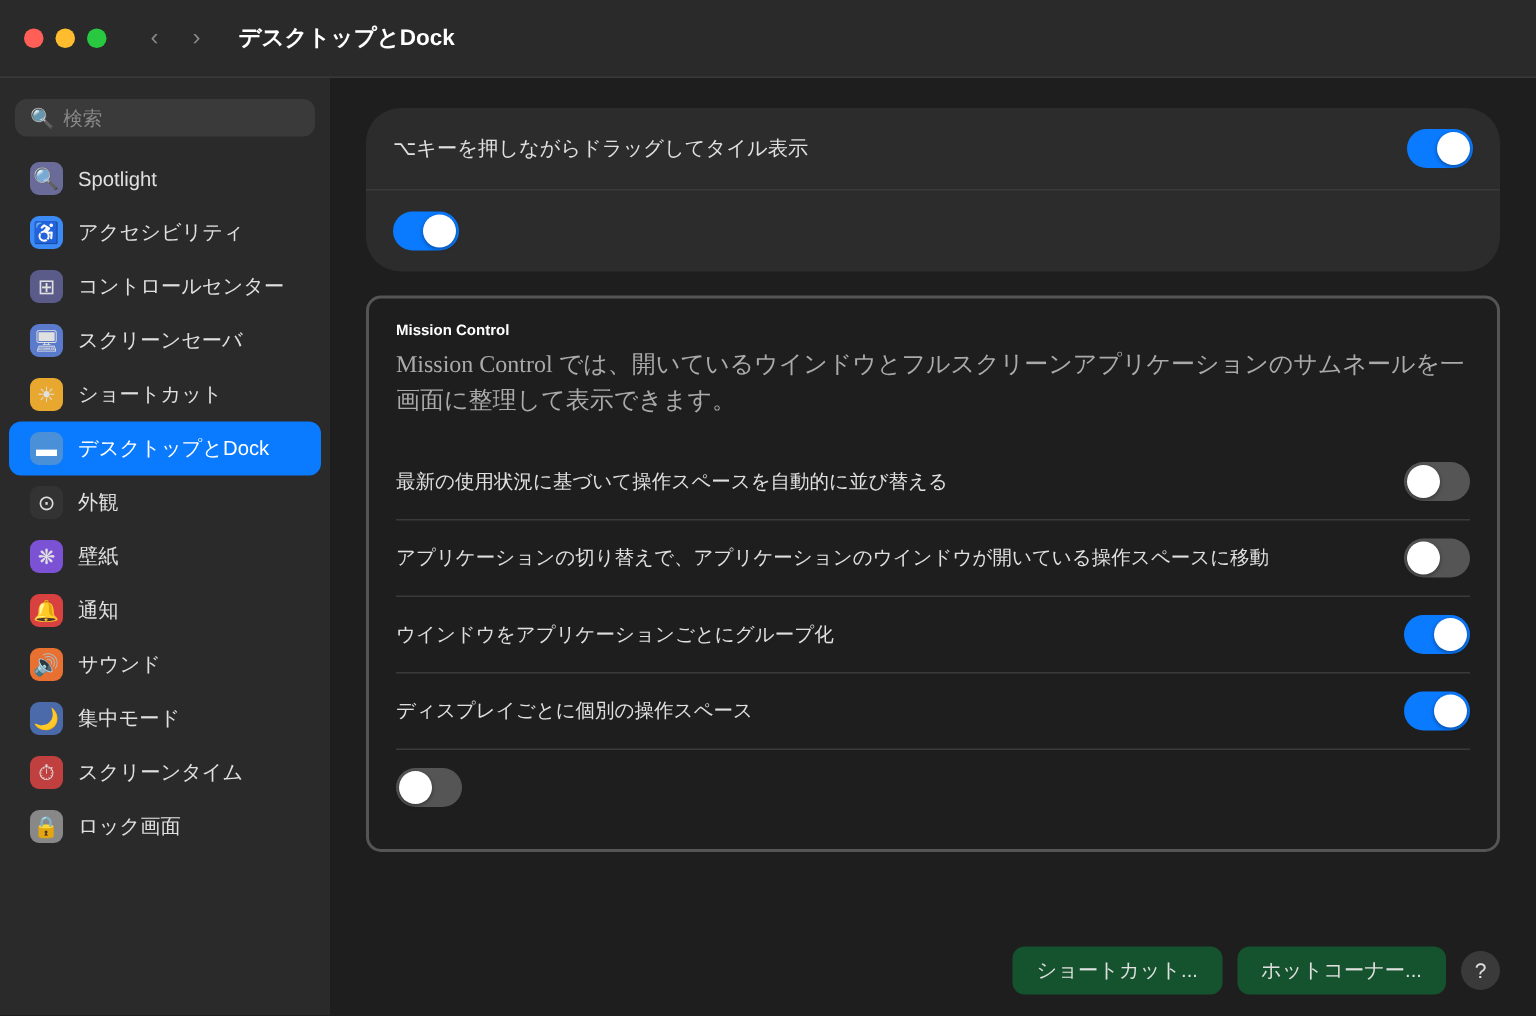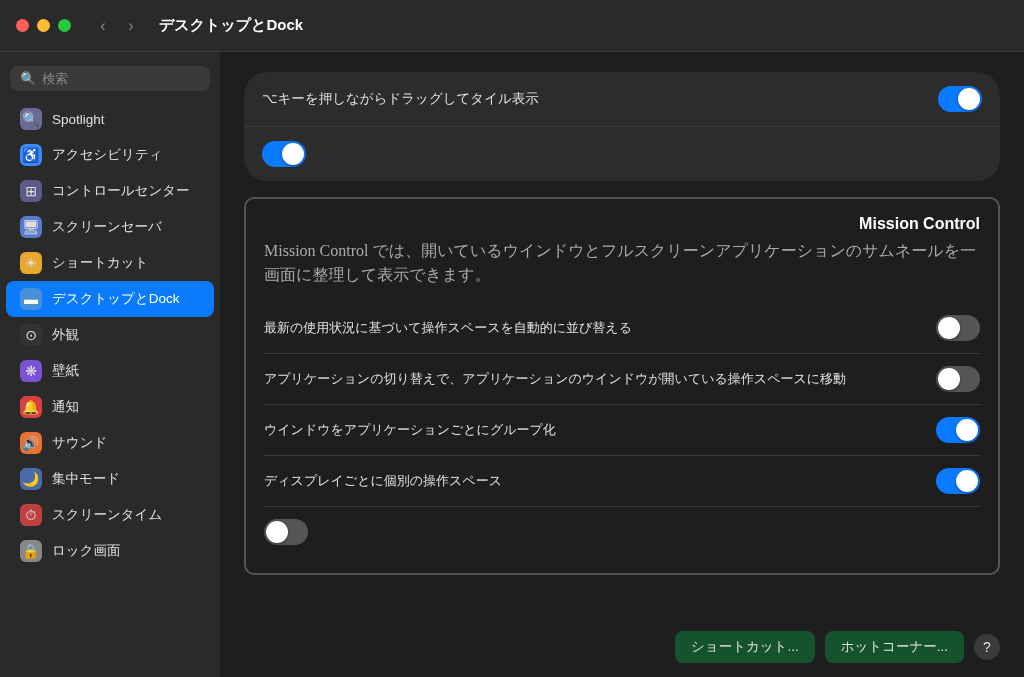--- a/index.html
+++ b/index.html
@@ -184,10 +184,9 @@
 
     .mc-title {
       color: #ffffff;
-      font-size: 16px;
+      font-size: 10px;
       font-weight: 700;
       margin-bottom: 6px;
-      text-align: right;
     }
 
     .mc-desc {

